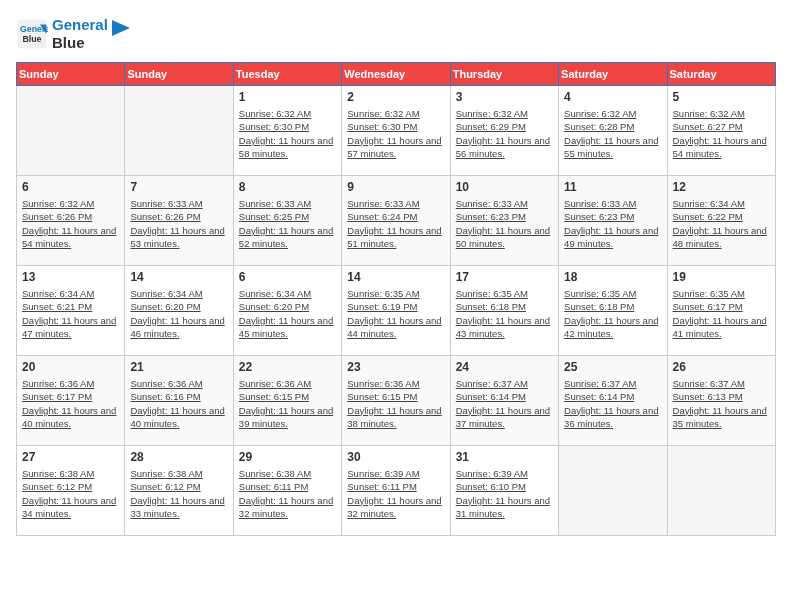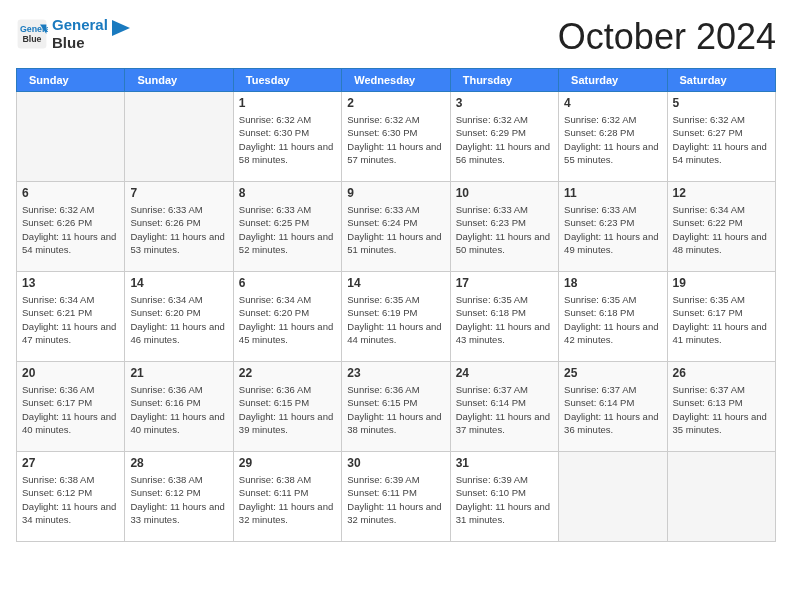--- a/index.html
+++ b/index.html
@@ -109,7 +109,6 @@
     </svg>
   </div>
   <div class="title-block">
-    <div class="month-title">October 2024</div>
   </div>
 </div>
 

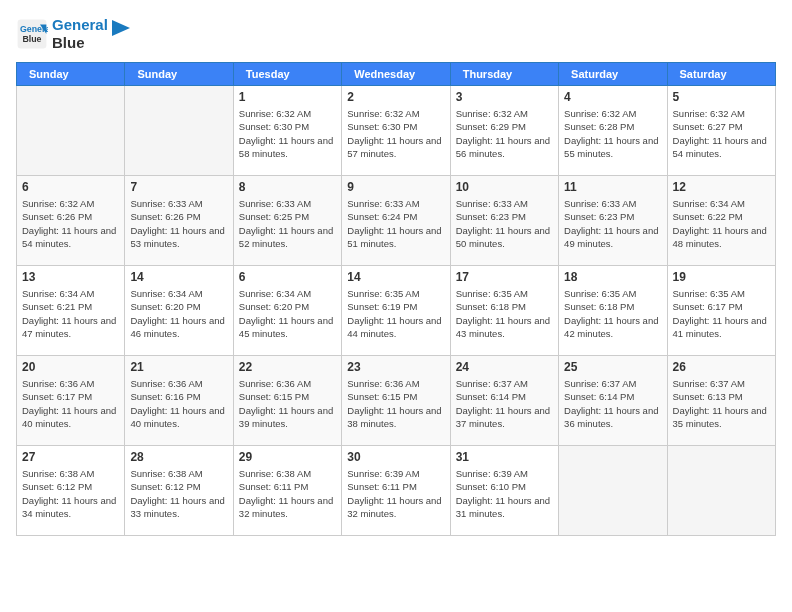--- a/index.html
+++ b/index.html
@@ -43,10 +43,10 @@
       font-size: 10px;
     }
     .calendar th {
-      background: #3b82f6;
+      background: #ef4444;
       color: #fff;
       text-align: left;
-      padding: 5px 12px;
+      padding: 5px 2px;
       font-size: 11px;
       font-weight: 600;
       border: 1px solid #2a7abf;

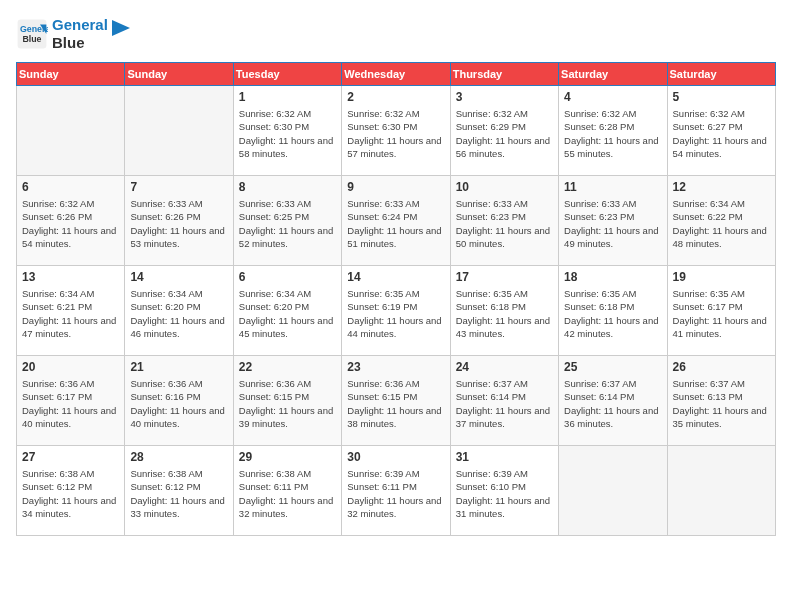--- a/index.html
+++ b/index.html
@@ -73,6 +73,7 @@
       color: #444;
       line-height: 1.4;
       font-size: 9.5px;
+      text-decoration: underline;
     }
     .calendar tr:nth-child(even) td:not(.empty) {
       background: #f9f9f9;

